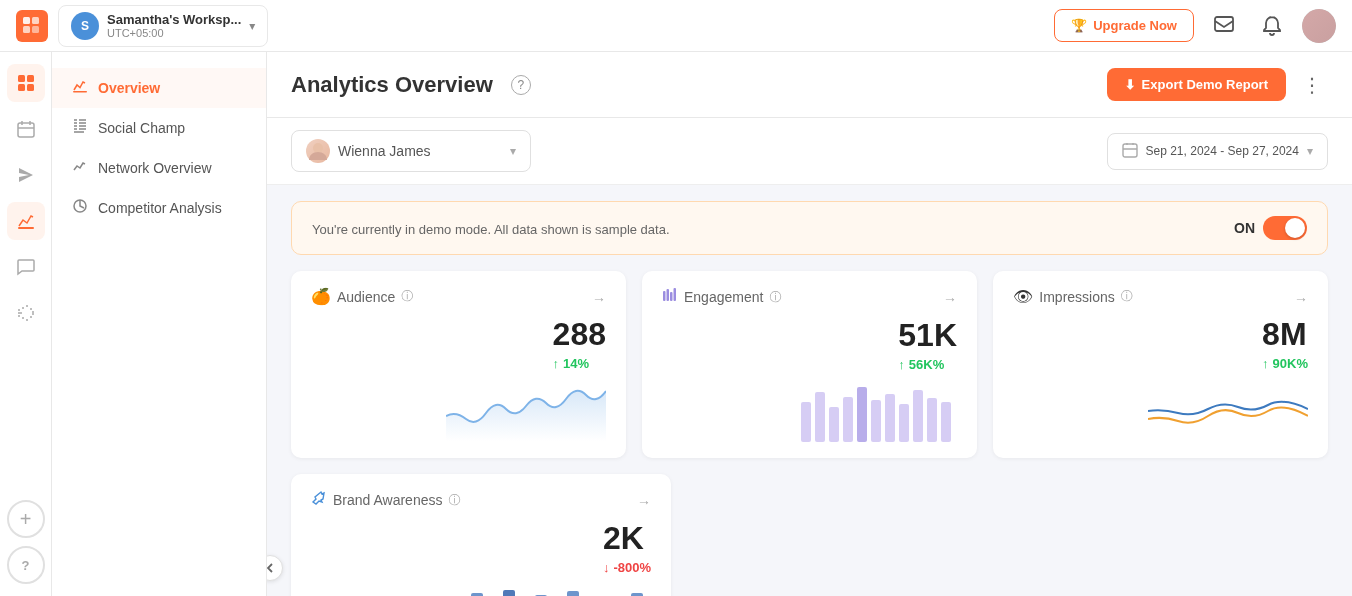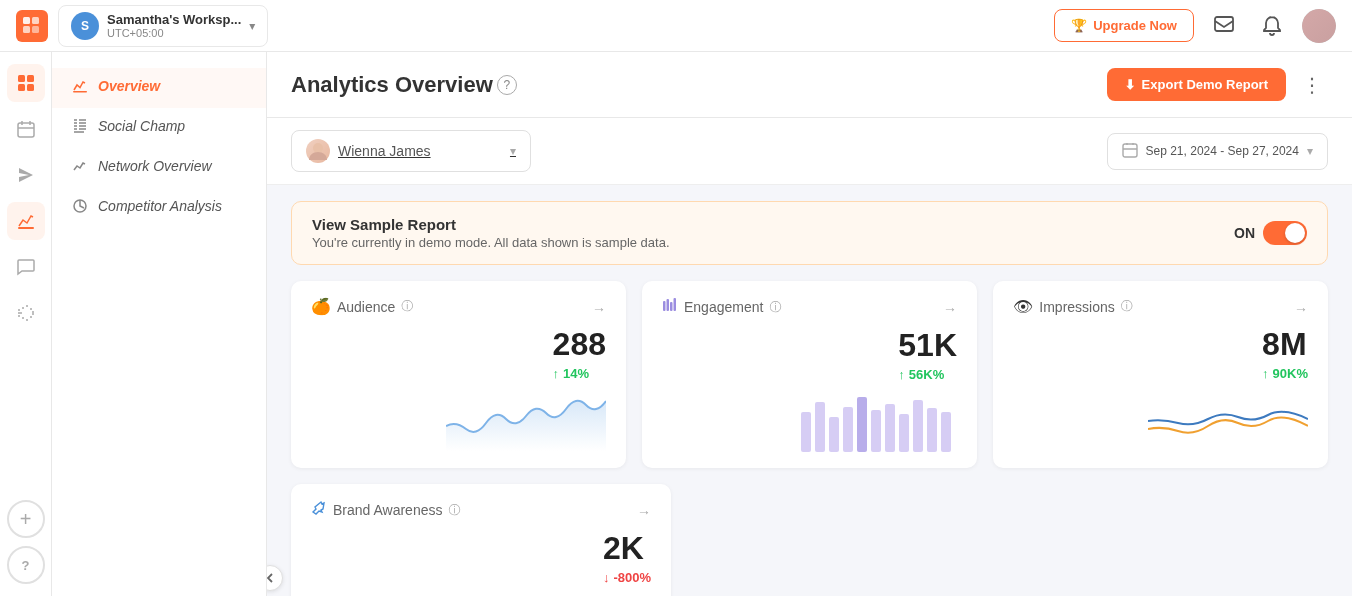--- a/index.html
+++ b/index.html
@@ -32,7 +32,7 @@
 
     
     .sidebar-nav { width: 215px; background: #fff; border-right: 1px solid #e8e8e8; padding: 16px 0; display: flex; flex-direction: column; }
-    .nav-item { display: flex; align-items: flex-start; gap: 10px; padding: 10px 20px; cursor: pointer; color: #555; font-size: 14px; font-weight: 500; border-radius: 0; font-style: italic; }
+    .nav-item { display: flex; align-items: center; gap: 10px; padding: 10px 20px; cursor: pointer; color: #555; font-size: 14px; font-weight: 500; border-radius: 0; }
     .nav-item.active { color: #ff6b35; background: #fff8f5; font-weight: 600; }
     .nav-icon { font-size: 16px; }
 

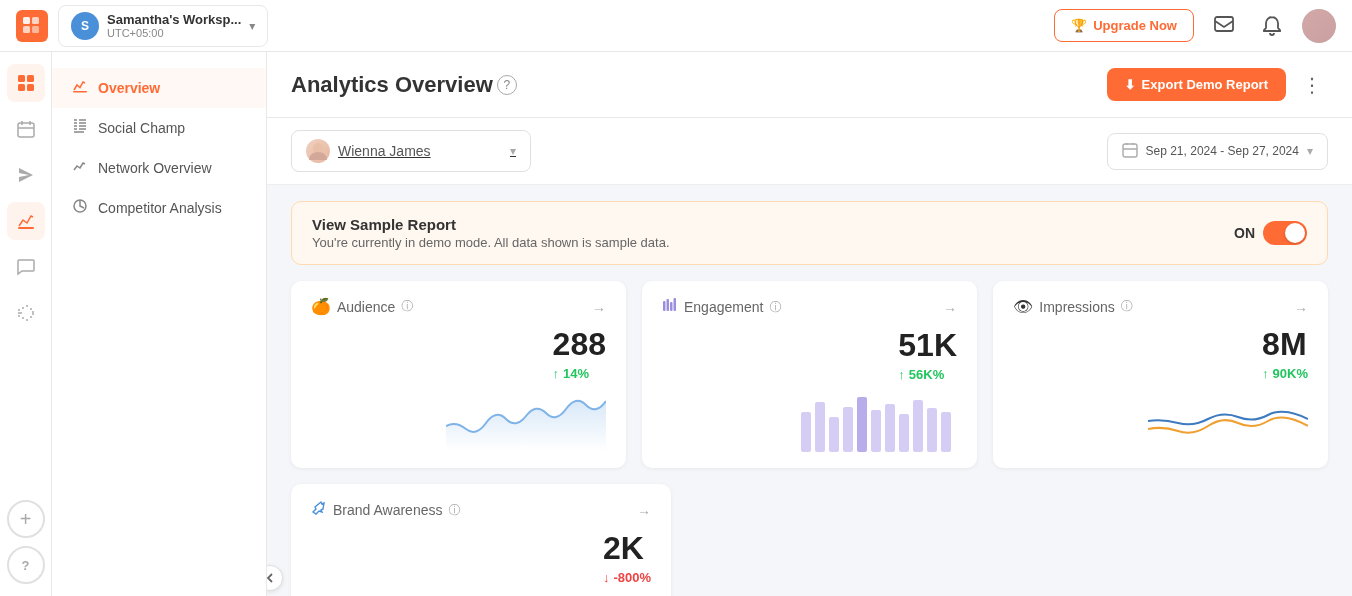--- a/index.html
+++ b/index.html
@@ -224,7 +224,7 @@
   <div class="content" style="position:relative;">
 
     <div class="content-header">
-      <div style="display:flex;align-items:center;gap:4px;">
+      <div style="display:flex;align-items:center;gap:18px;">
         <span class="content-title">Analytics Overview</span>
         <div class="help-icon">?</div>
       </div>

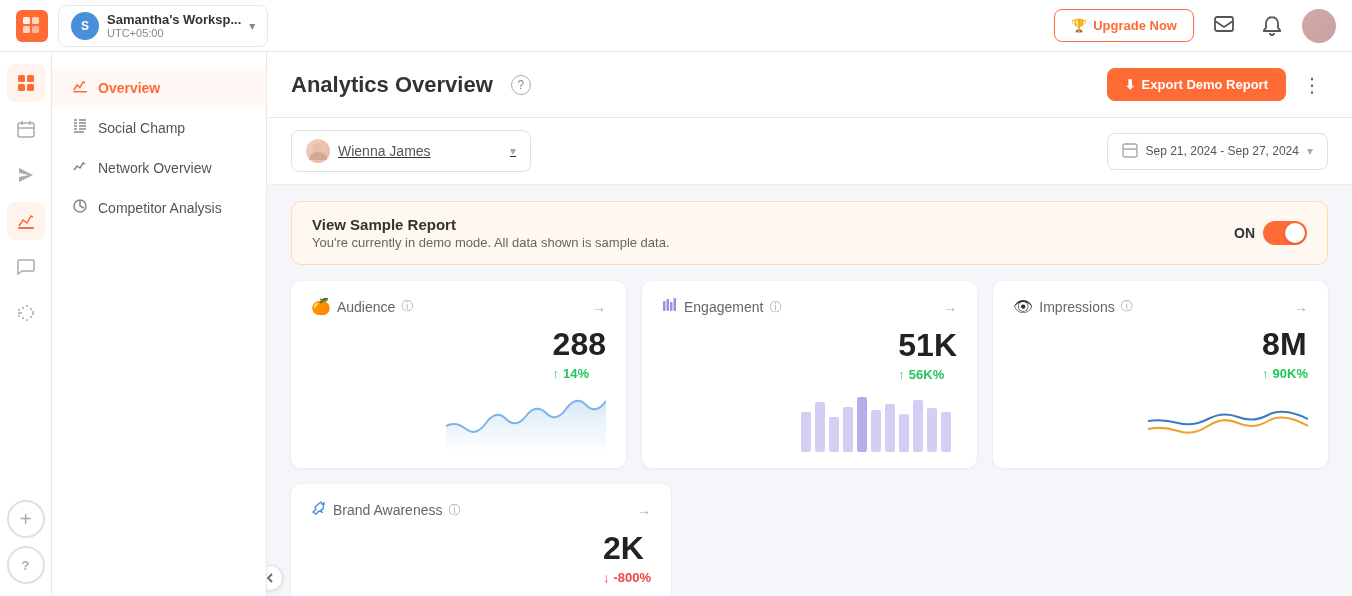--- a/index.html
+++ b/index.html
@@ -49,7 +49,7 @@
 
     
     .filters-row { background: #fff; padding: 12px 24px; display: flex; align-items: center; justify-content: space-between; border-bottom: 1px solid #eee; }
-    .user-selector { display: flex; align-items: center; gap: 8px; border: 1px solid #e0e0e0; border-radius: 8px; padding: 8px 14px; min-width: 240px; cursor: pointer; text-decoration: underline; }
+    .user-selector { display: flex; align-items: center; gap: 8px; border: 1px solid #e0e0e0; border-radius: 8px; padding: 8px 14px; min-width: 240px; cursor: pointer; }
     .user-selector-avatar { width: 24px; height: 24px; border-radius: 50%; background: linear-gradient(135deg, #f0d0c0, #e8b8a0); display: flex; align-items: center; justify-content: center; font-size: 10px; }
     .user-selector-name { font-size: 14px; color: #555; flex: 1; }
     .selector-chevron { color: #aaa; font-size: 12px; }

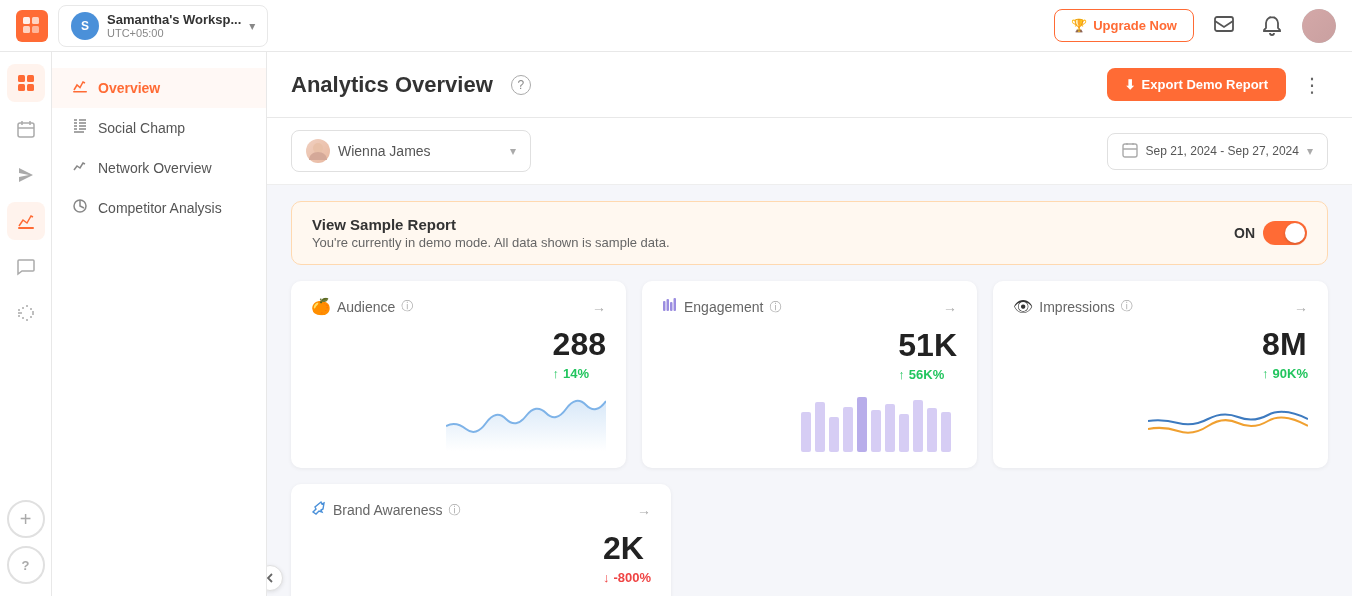--- a/index.html
+++ b/index.html
@@ -262,7 +262,6 @@
 
     <div class="demo-banner">
       <div class="demo-banner-text">
-        <div class="demo-banner-title">View Sample Report</div>
         <div class="demo-banner-sub">You're currently in demo mode. All data shown is sample data.</div>
       </div>
       <div class="toggle-container">

